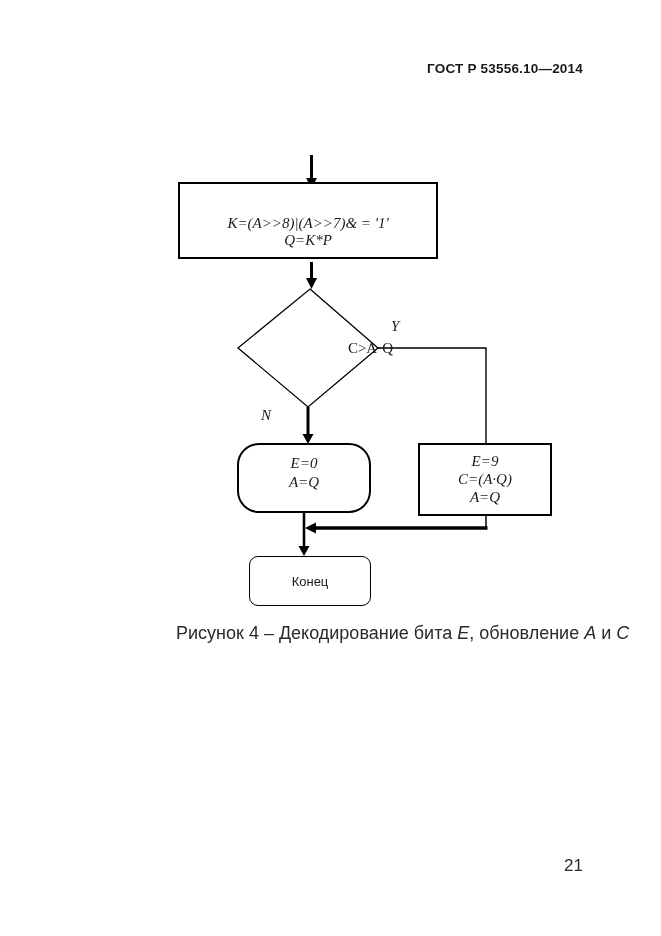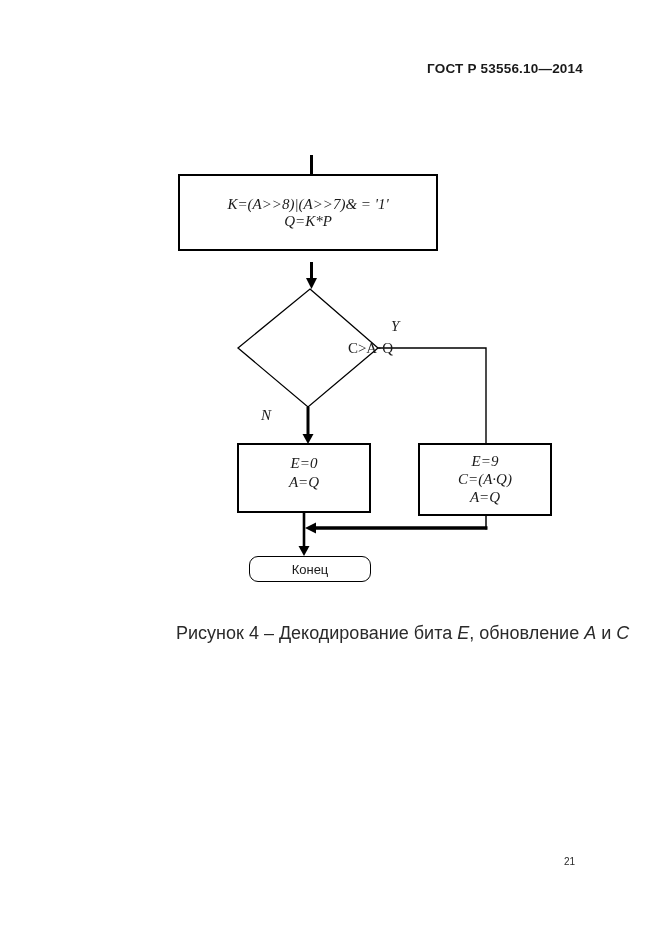--- a/index.html
+++ b/index.html
@@ -51,7 +51,7 @@
     font-size: 15px;
   }
   .process .frm-line { line-height: 17px; white-space: nowrap; }
-  .proc-main { left: 178px; top: 174px; width: 260px; height: 77px; padding-top: 20px; }
+  .proc-main { left: 178px; top: 182px; width: 260px; height: 77px; padding-top: 31px; }
   .box-no   { left: 237px; top: 443px; width: 134px; height: 70px; padding-top: 9px; }
   .box-no .frm-line { line-height: 19px; }
   .box-yes  { left: 418px; top: 443px; width: 134px; height: 73px; padding-top: 7px; }

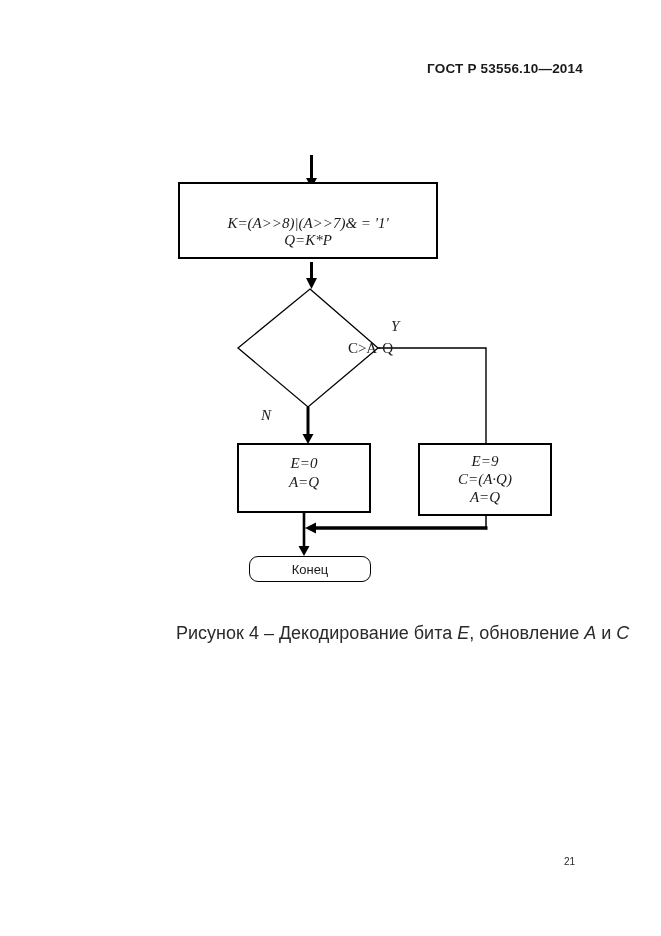--- a/index.html
+++ b/index.html
@@ -52,7 +52,7 @@
   }
   .process .frm-line { line-height: 17px; white-space: nowrap; }
   .proc-main { left: 178px; top: 182px; width: 260px; height: 77px; padding-top: 31px; }
-  .box-no   { left: 237px; top: 443px; width: 134px; height: 70px; padding-top: 9px; }
+  .box-no   { left: 237px; top: 443px; width: 134px; height: 70px; padding-top: 9px; border-radius: 22px; }
   .box-no .frm-line { line-height: 19px; }
   .box-yes  { left: 418px; top: 443px; width: 134px; height: 73px; padding-top: 7px; }
   .box-yes .frm-line { line-height: 18px; }

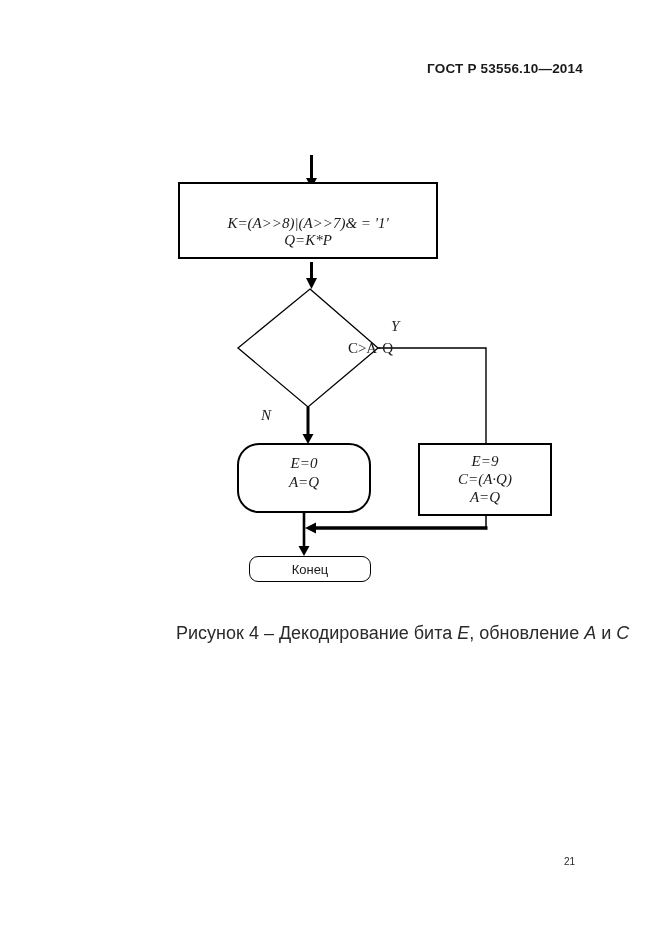--- a/index.html
+++ b/index.html
@@ -57,7 +57,7 @@
   .box-yes  { left: 418px; top: 443px; width: 134px; height: 73px; padding-top: 7px; }
   .box-yes .frm-line { line-height: 18px; }
   .start-node { left: 251px; top: 123px; width: 120px; height: 32px; }
-  .end-node   { left: 249px; top: 556px; width: 122px; height: 26px; }
+  .end-node   { left: 249px; top: 556px; width: 122px; height: 50px; }
   .decision-text {
     position: absolute;
     left: 252px; top: 340px; width: 141px;

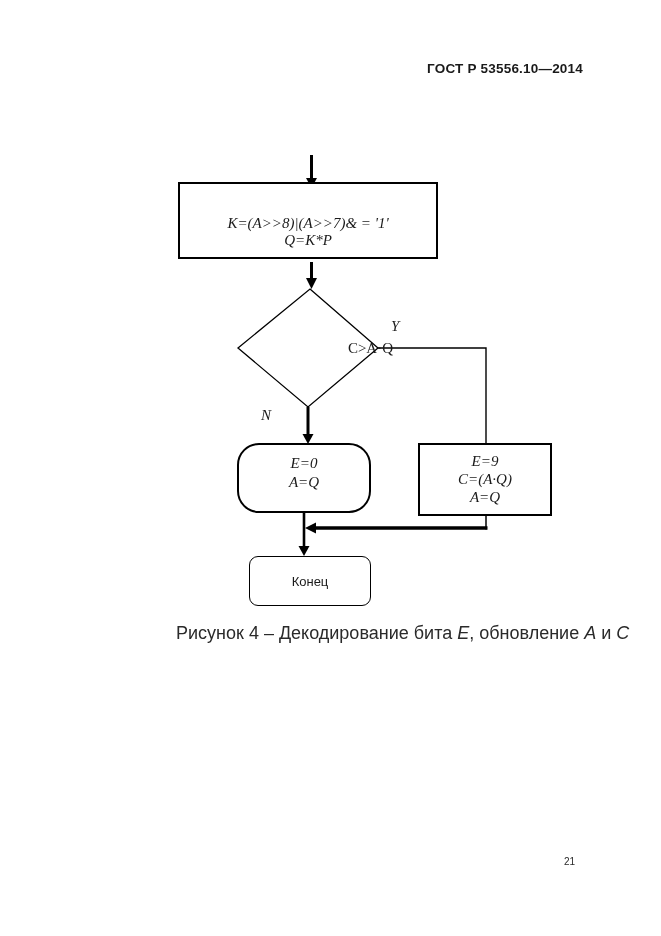--- a/index.html
+++ b/index.html
@@ -85,7 +85,7 @@
   .page-number {
     position: absolute;
     left: 564px; top: 856px;
-    font-size: 10px;
+    font-size: 17px;
     color: #2a2a2a;
   }
 </style>

